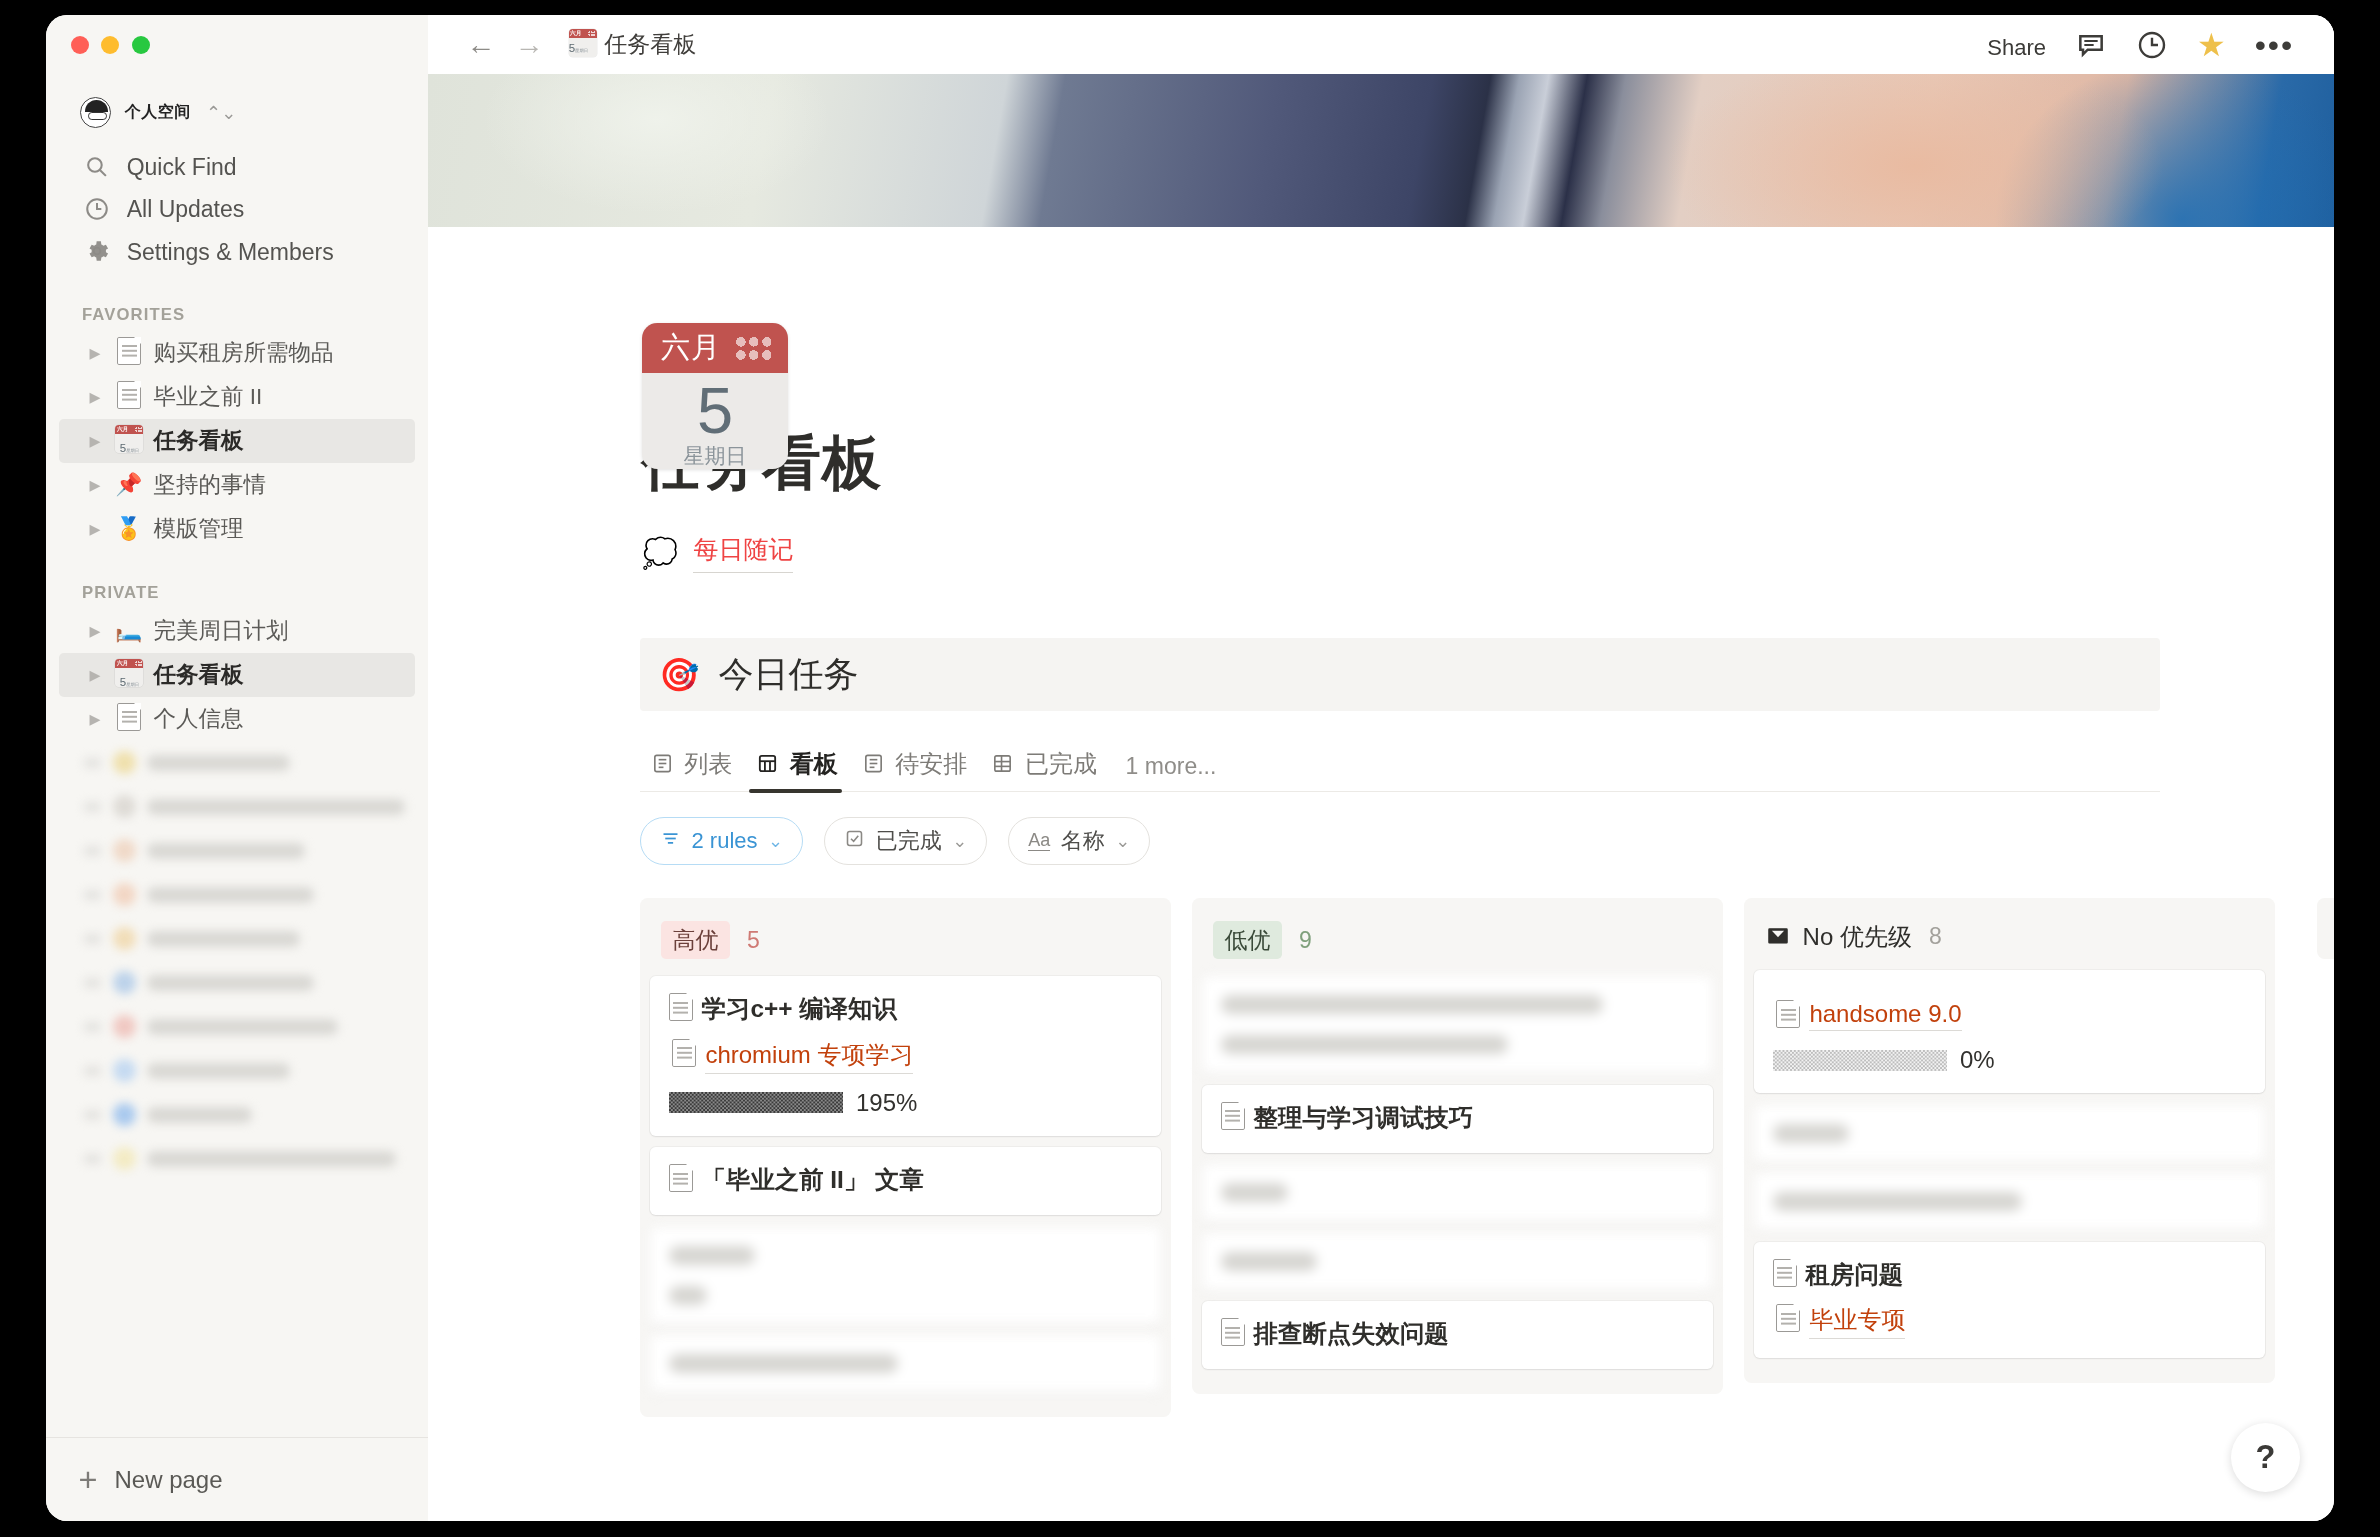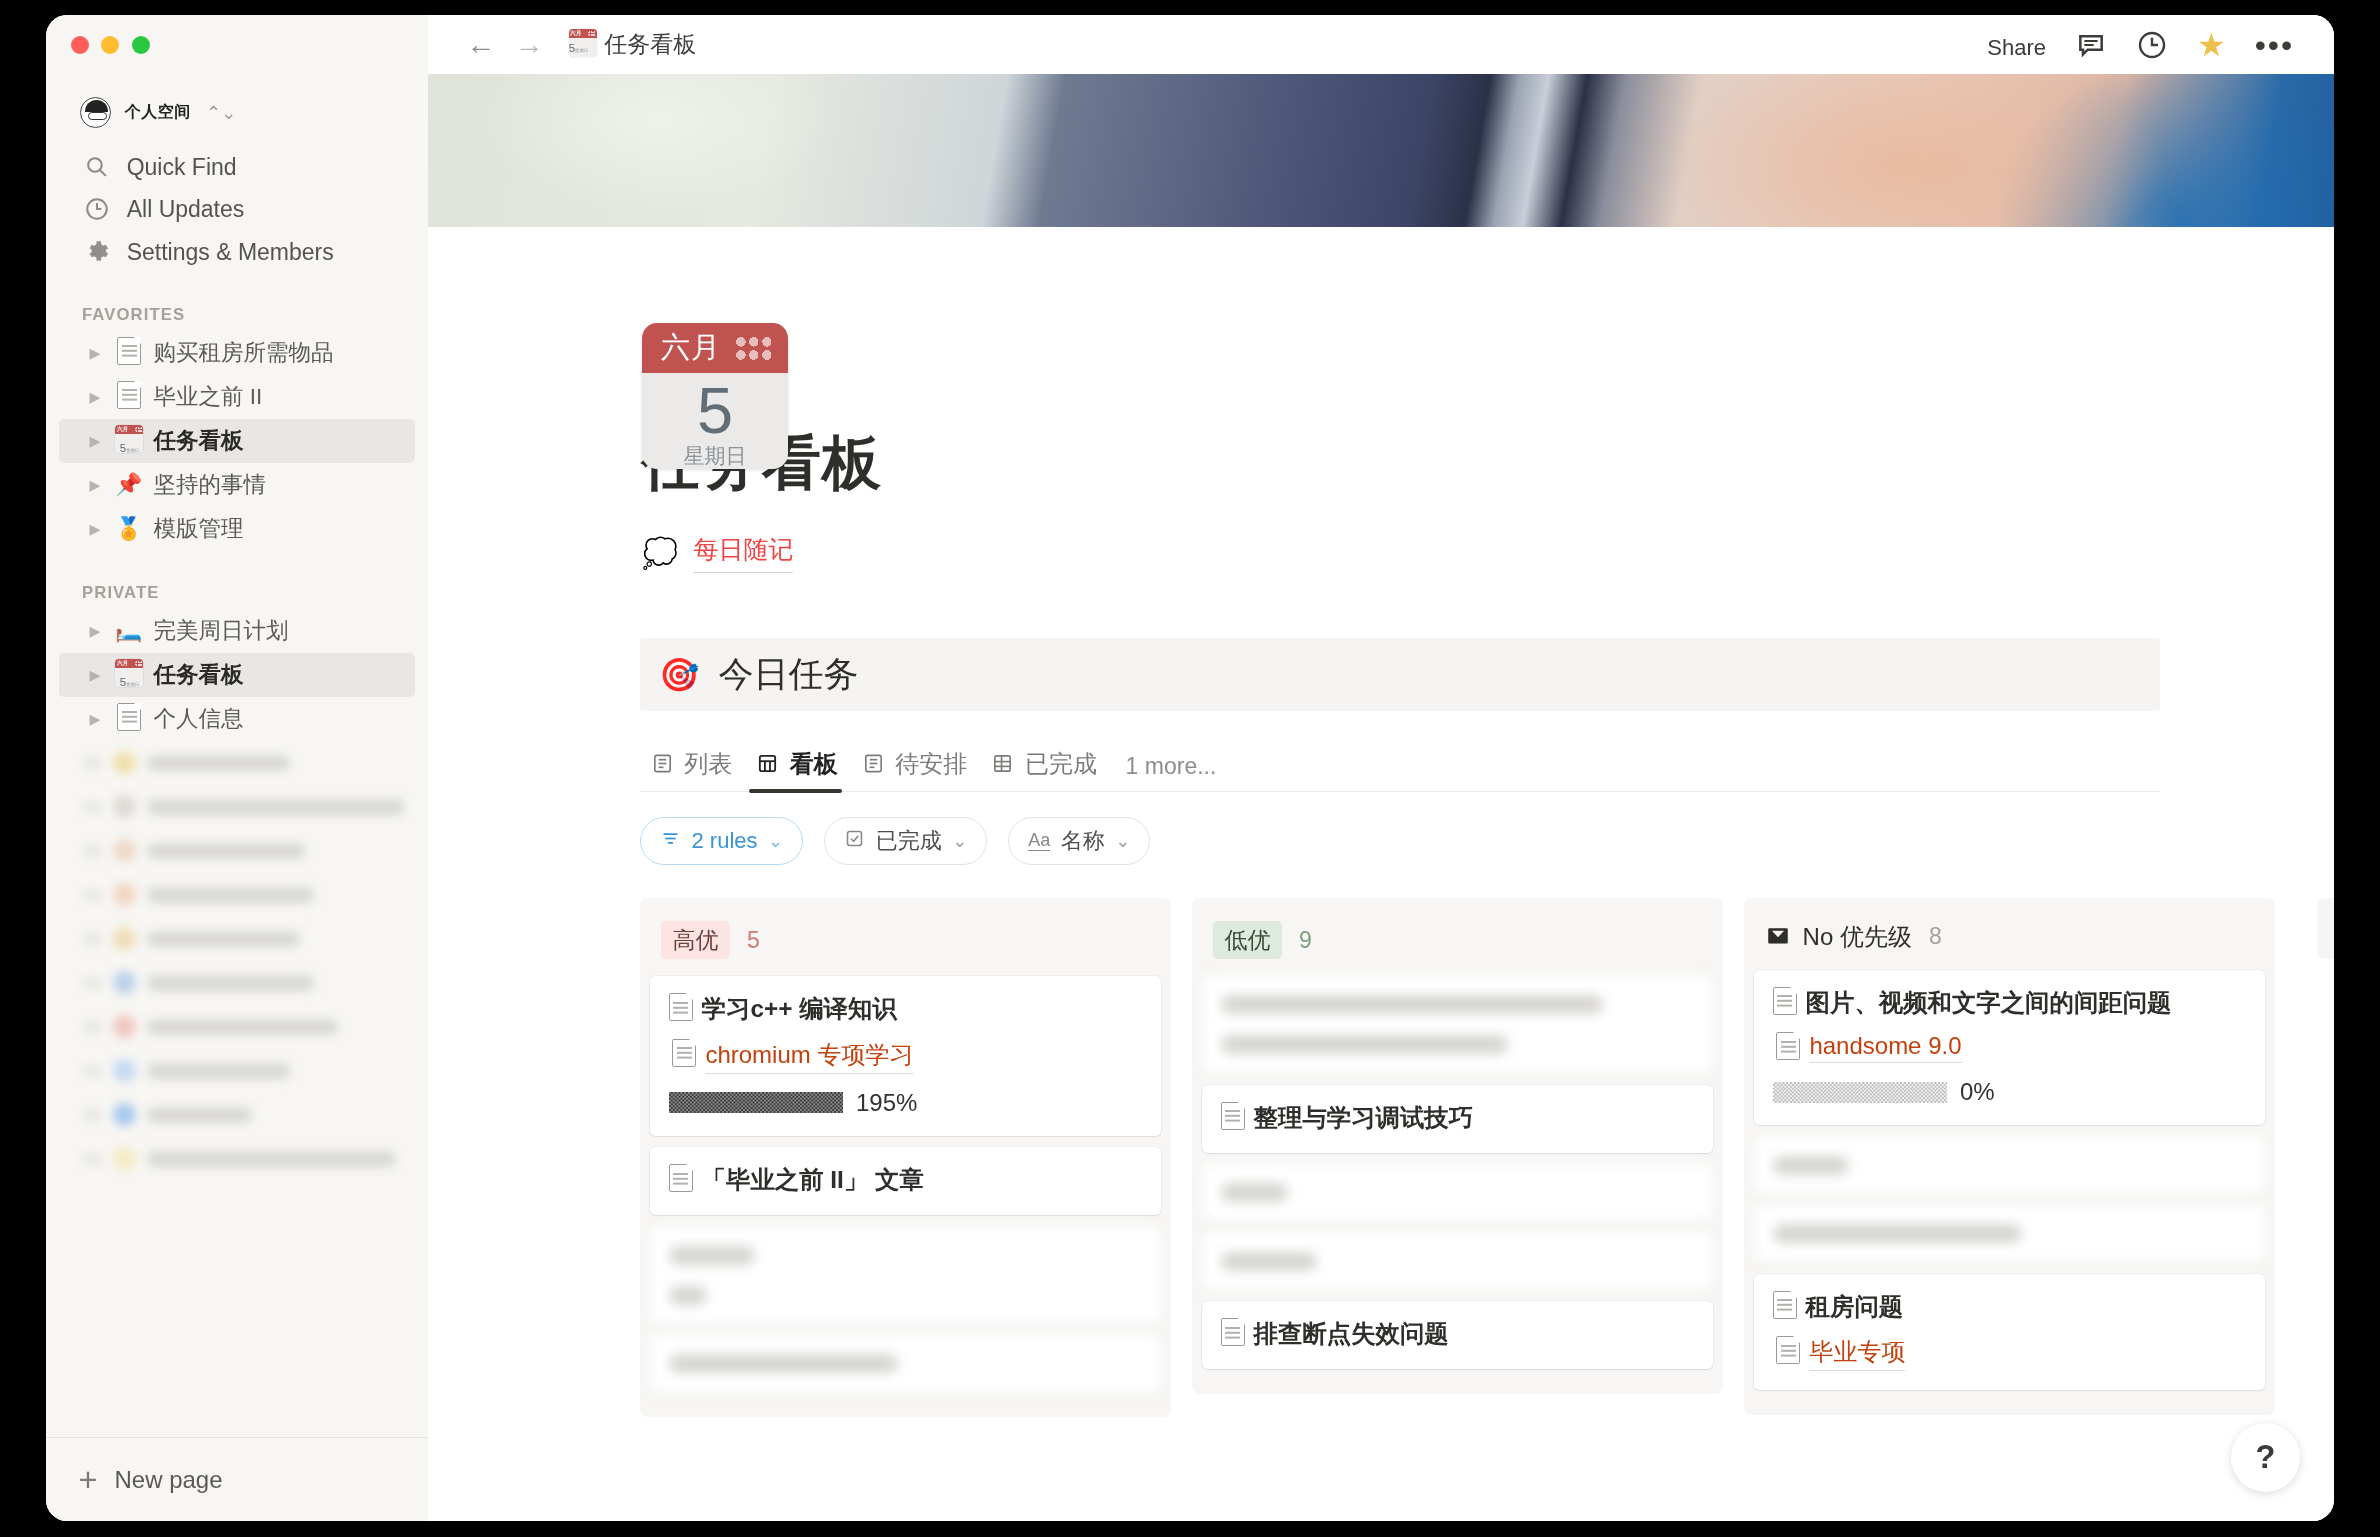--- a/index.html
+++ b/index.html
@@ -710,13 +710,6 @@
                 <span class="cnt no">8</span>
               </div>
               <div class="card">
-                <div class="c-row">
-                  <span class="docicon">
-                    <i></i>
-                    <u></u>
-                  </span>
-                  <span class="c-title">图片、视频和文字之间的间距问题</span>
-                </div>
                 <div class="c-row sub">
                   <span class="docicon">
                     <i></i>

